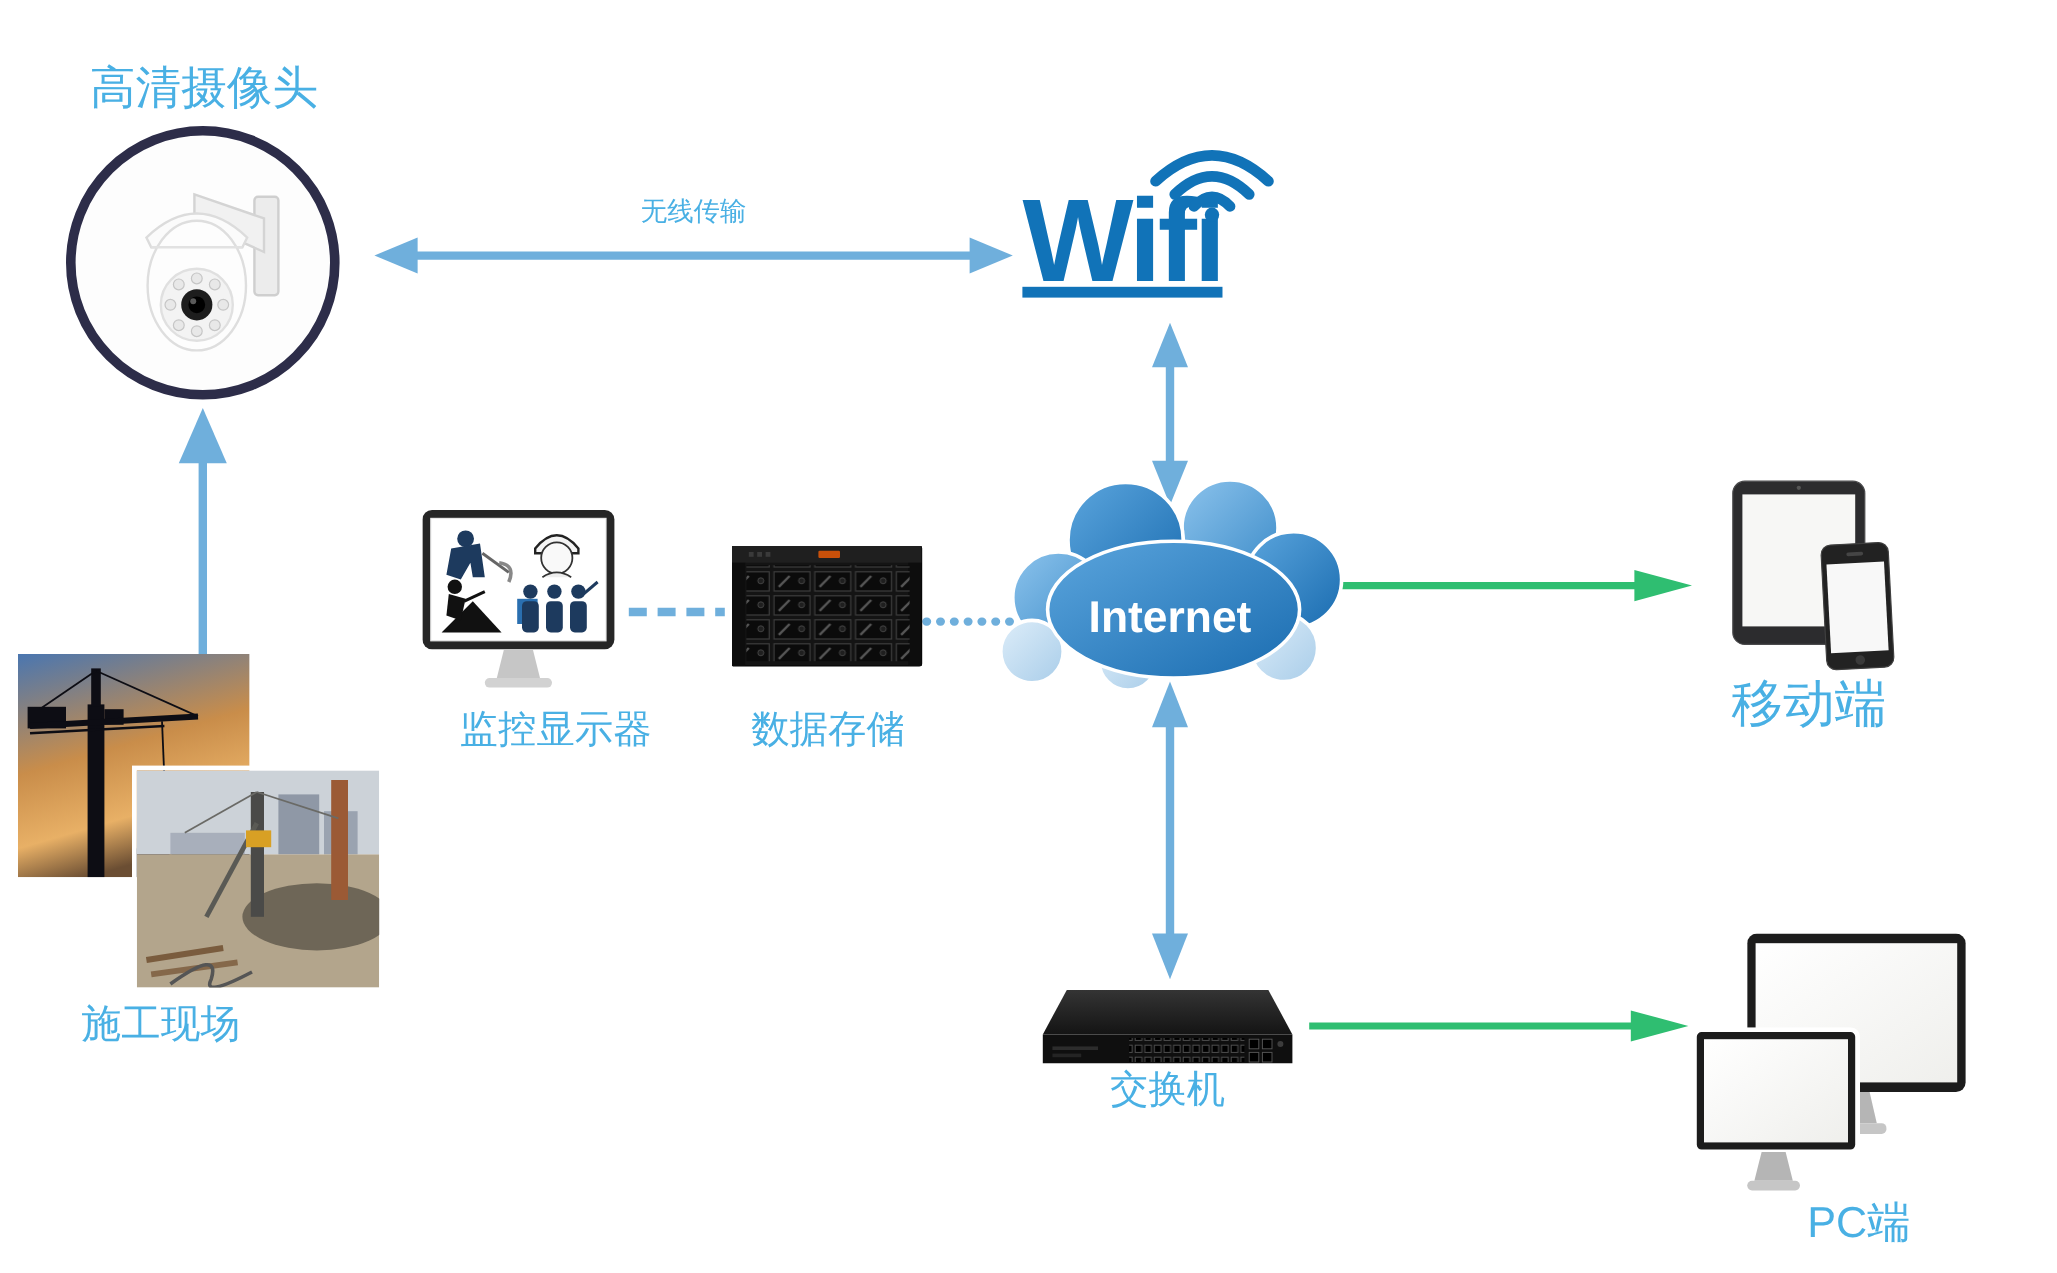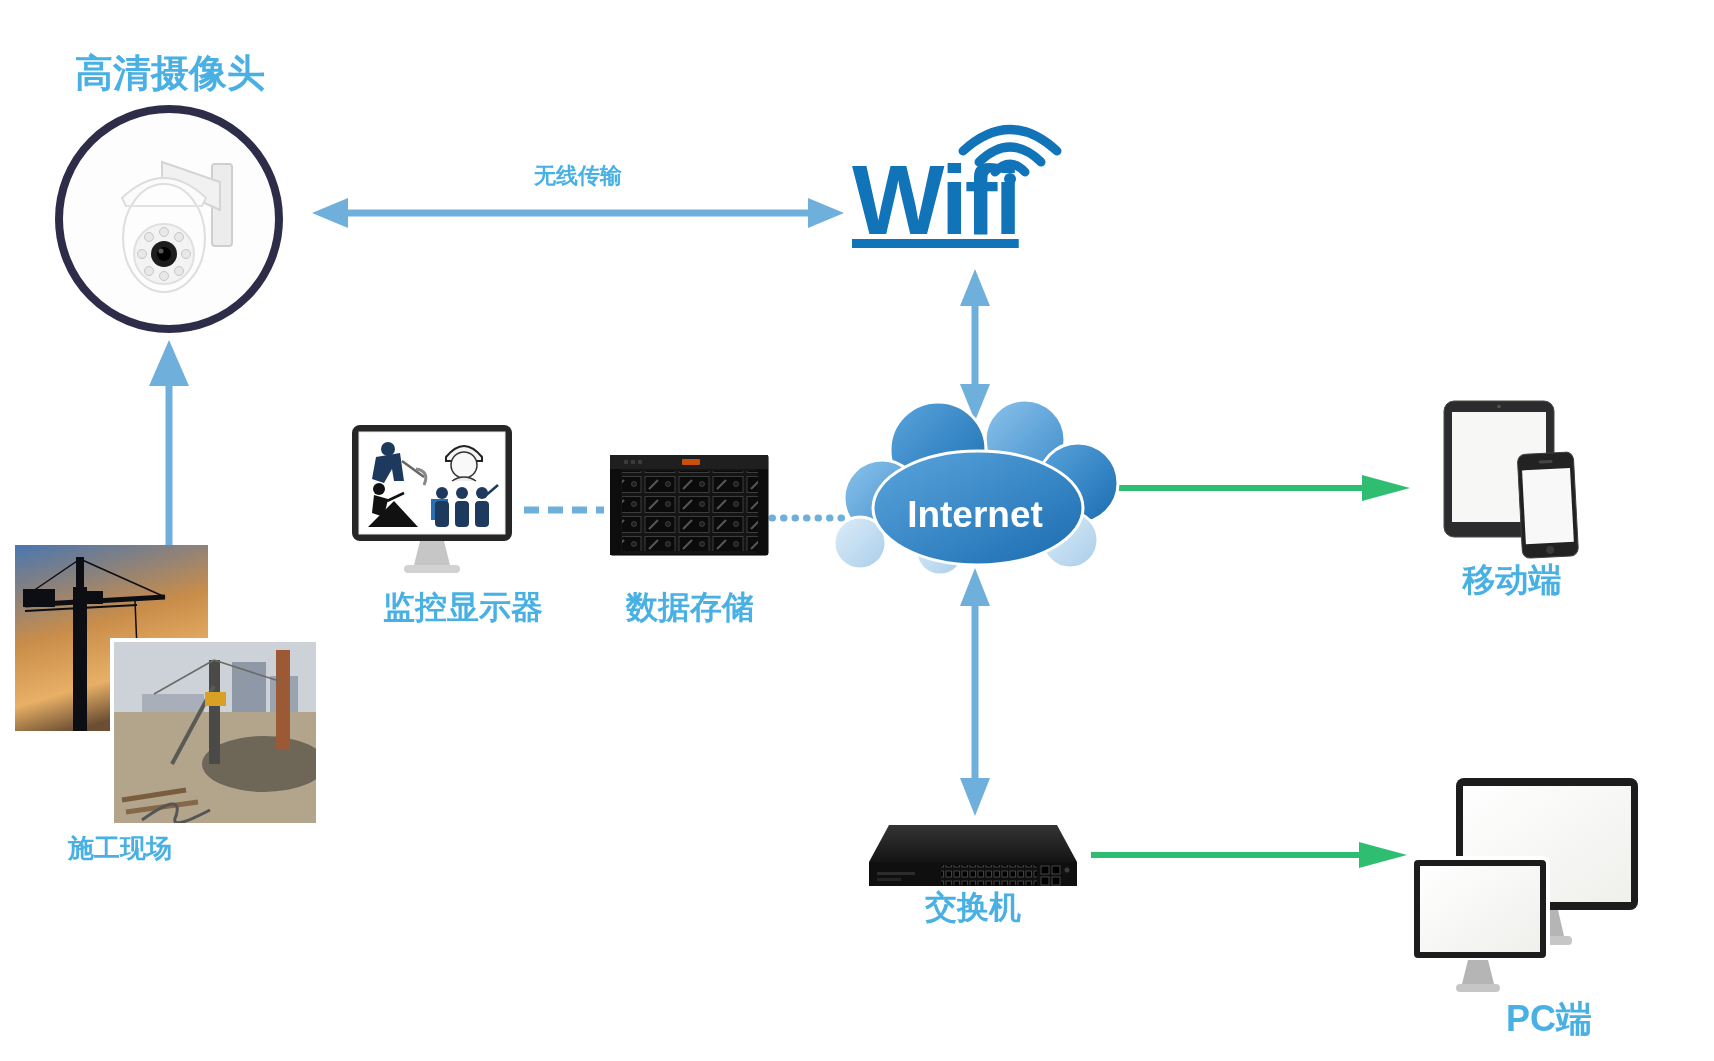--- a/index.html
+++ b/index.html
@@ -7,7 +7,7 @@
     position:relative;width:1714px;height:1061px;background:#ffffff;overflow:hidden;
     font-family:"Liberation Sans","DejaVu Sans",sans-serif;
   }
-  .lbl{position:absolute;color:var(--label_blue,#49b0e4);font-weight:bold;white-space:nowrap;font-size:32px;}
+  .lbl{position:absolute;color:var(--label_blue,#49b0e4);font-weight:normal;white-space:nowrap;font-size:32px;}
   .lbl-camera{left:75px;top:48px;font-size:38px;}
   .lbl-wireless{left:308px;top:161px;width:540px;text-align:center;font-size:22px;}
   .lbl-monitor{left:352px;top:586px;width:166px;text-align:center;margin-left:28px;}

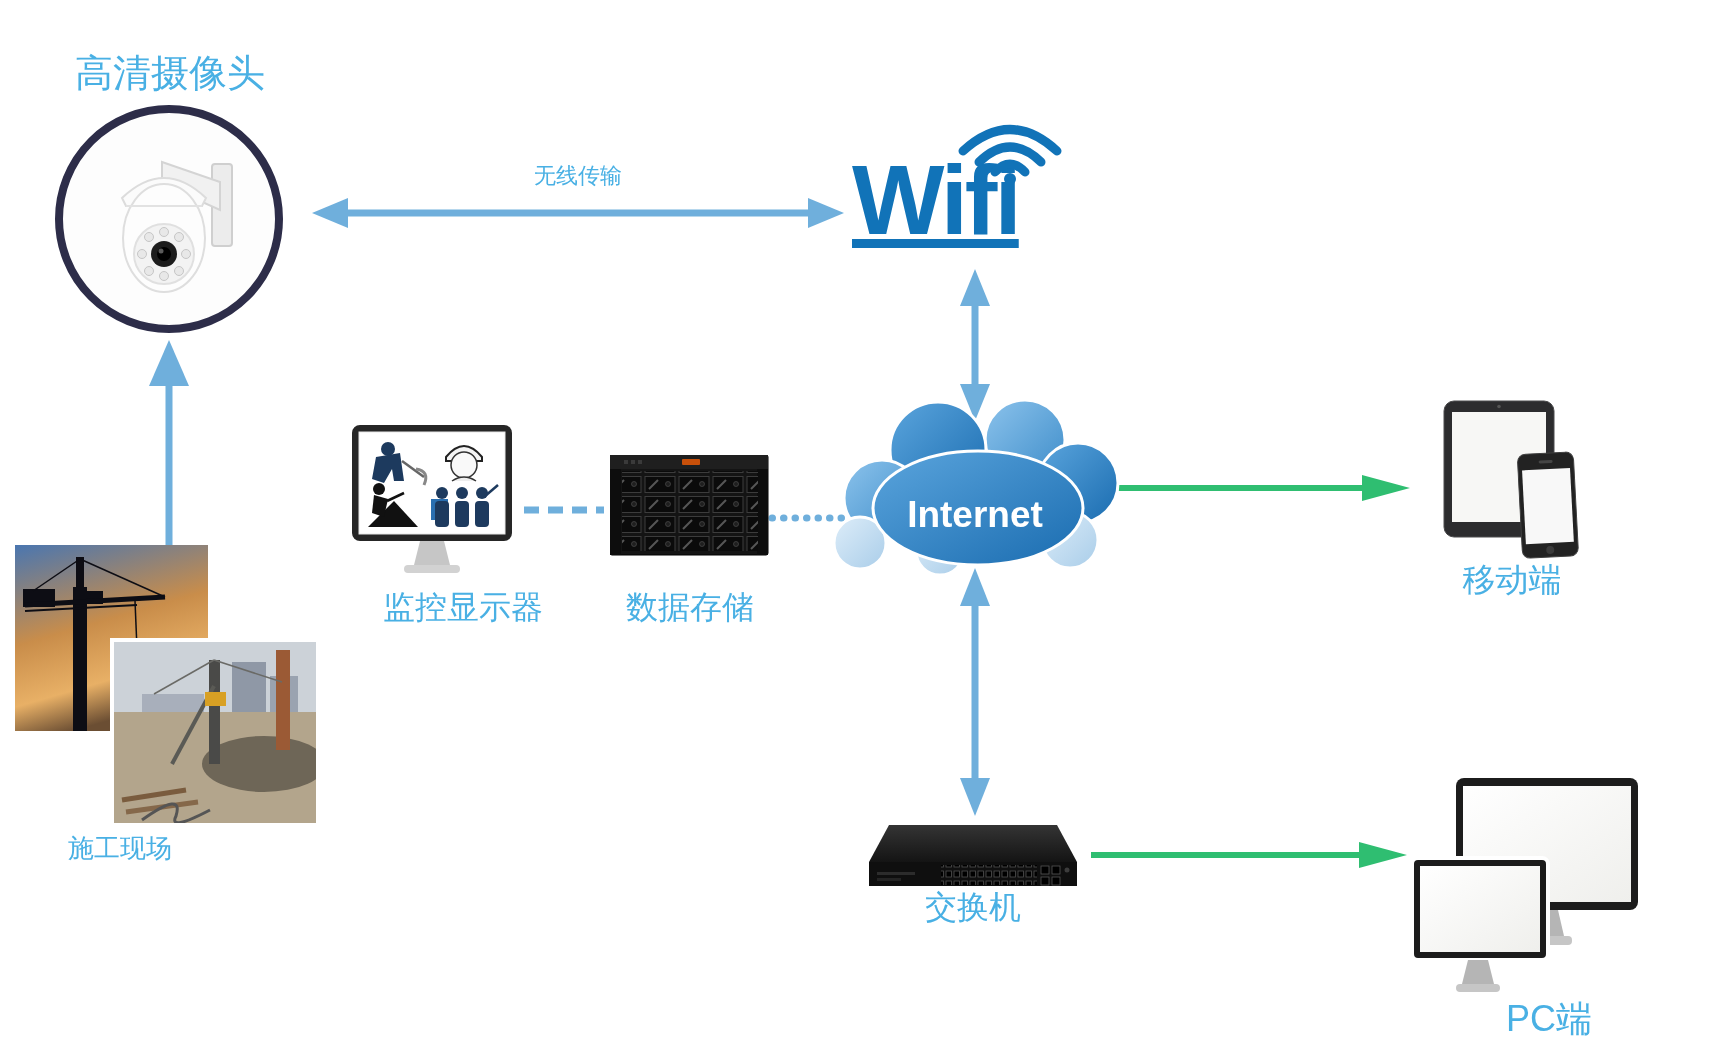--- a/index.html
+++ b/index.html
@@ -13,7 +13,7 @@
   .lbl-monitor{left:352px;top:586px;width:166px;text-align:center;margin-left:28px;}
   .lbl-storage{left:610px;top:586px;width:160px;text-align:center;}
   .lbl-site{left:68px;top:831px;font-size:26px;}
-  .lbl-mobile{left:1443px;top:558px;width:138px;text-align:center;font-size:33px;}
+  .lbl-mobile{left:1443px;top:558px;width:138px;font-size:43px;}
   .lbl-switch{left:865px;top:886px;width:216px;text-align:center;}
   .lbl-pc{left:1456px;top:974px;width:186px;text-align:center;font-size:36px;margin-top:21px;}
 

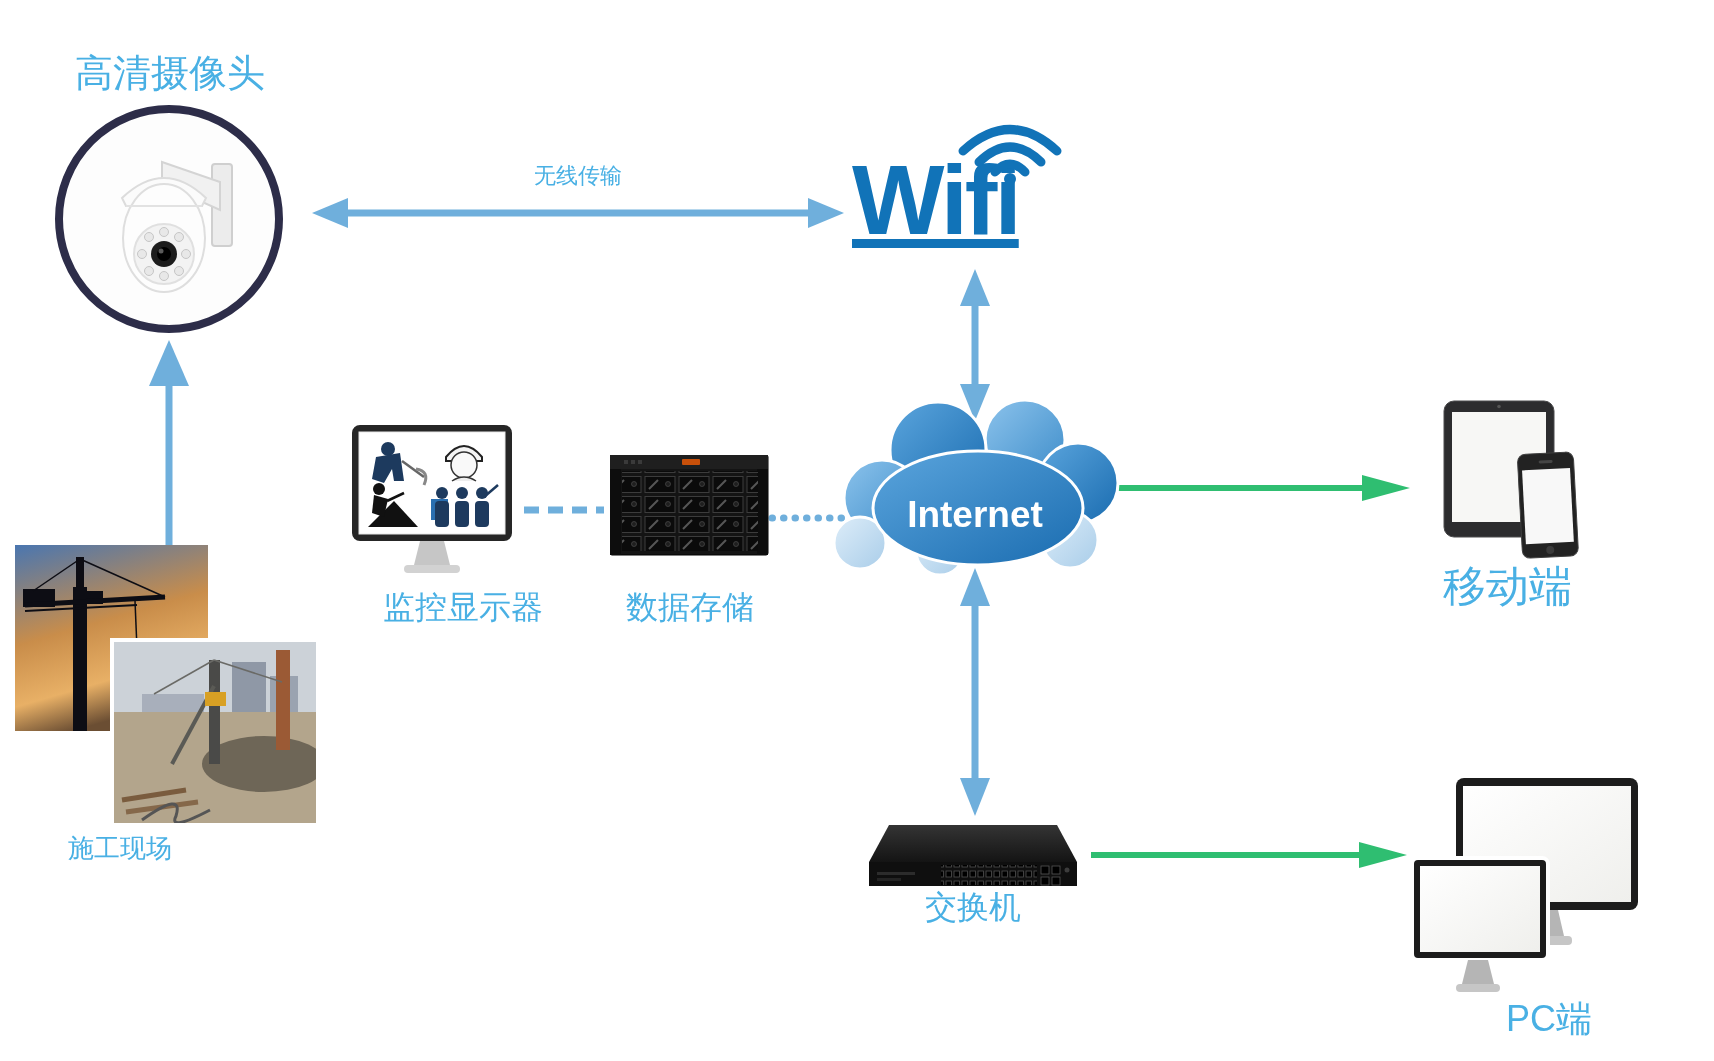--- a/index.html
+++ b/index.html
@@ -12,7 +12,7 @@
   .lbl-wireless{left:308px;top:161px;width:540px;text-align:center;font-size:22px;}
   .lbl-monitor{left:352px;top:586px;width:166px;text-align:center;margin-left:28px;}
   .lbl-storage{left:610px;top:586px;width:160px;text-align:center;}
-  .lbl-site{left:68px;top:831px;font-size:26px;}
+  .lbl-site{left:68px;top:831px;font-size:33px;}
   .lbl-mobile{left:1443px;top:558px;width:138px;font-size:43px;}
   .lbl-switch{left:865px;top:886px;width:216px;text-align:center;}
   .lbl-pc{left:1456px;top:974px;width:186px;text-align:center;font-size:36px;margin-top:21px;}

